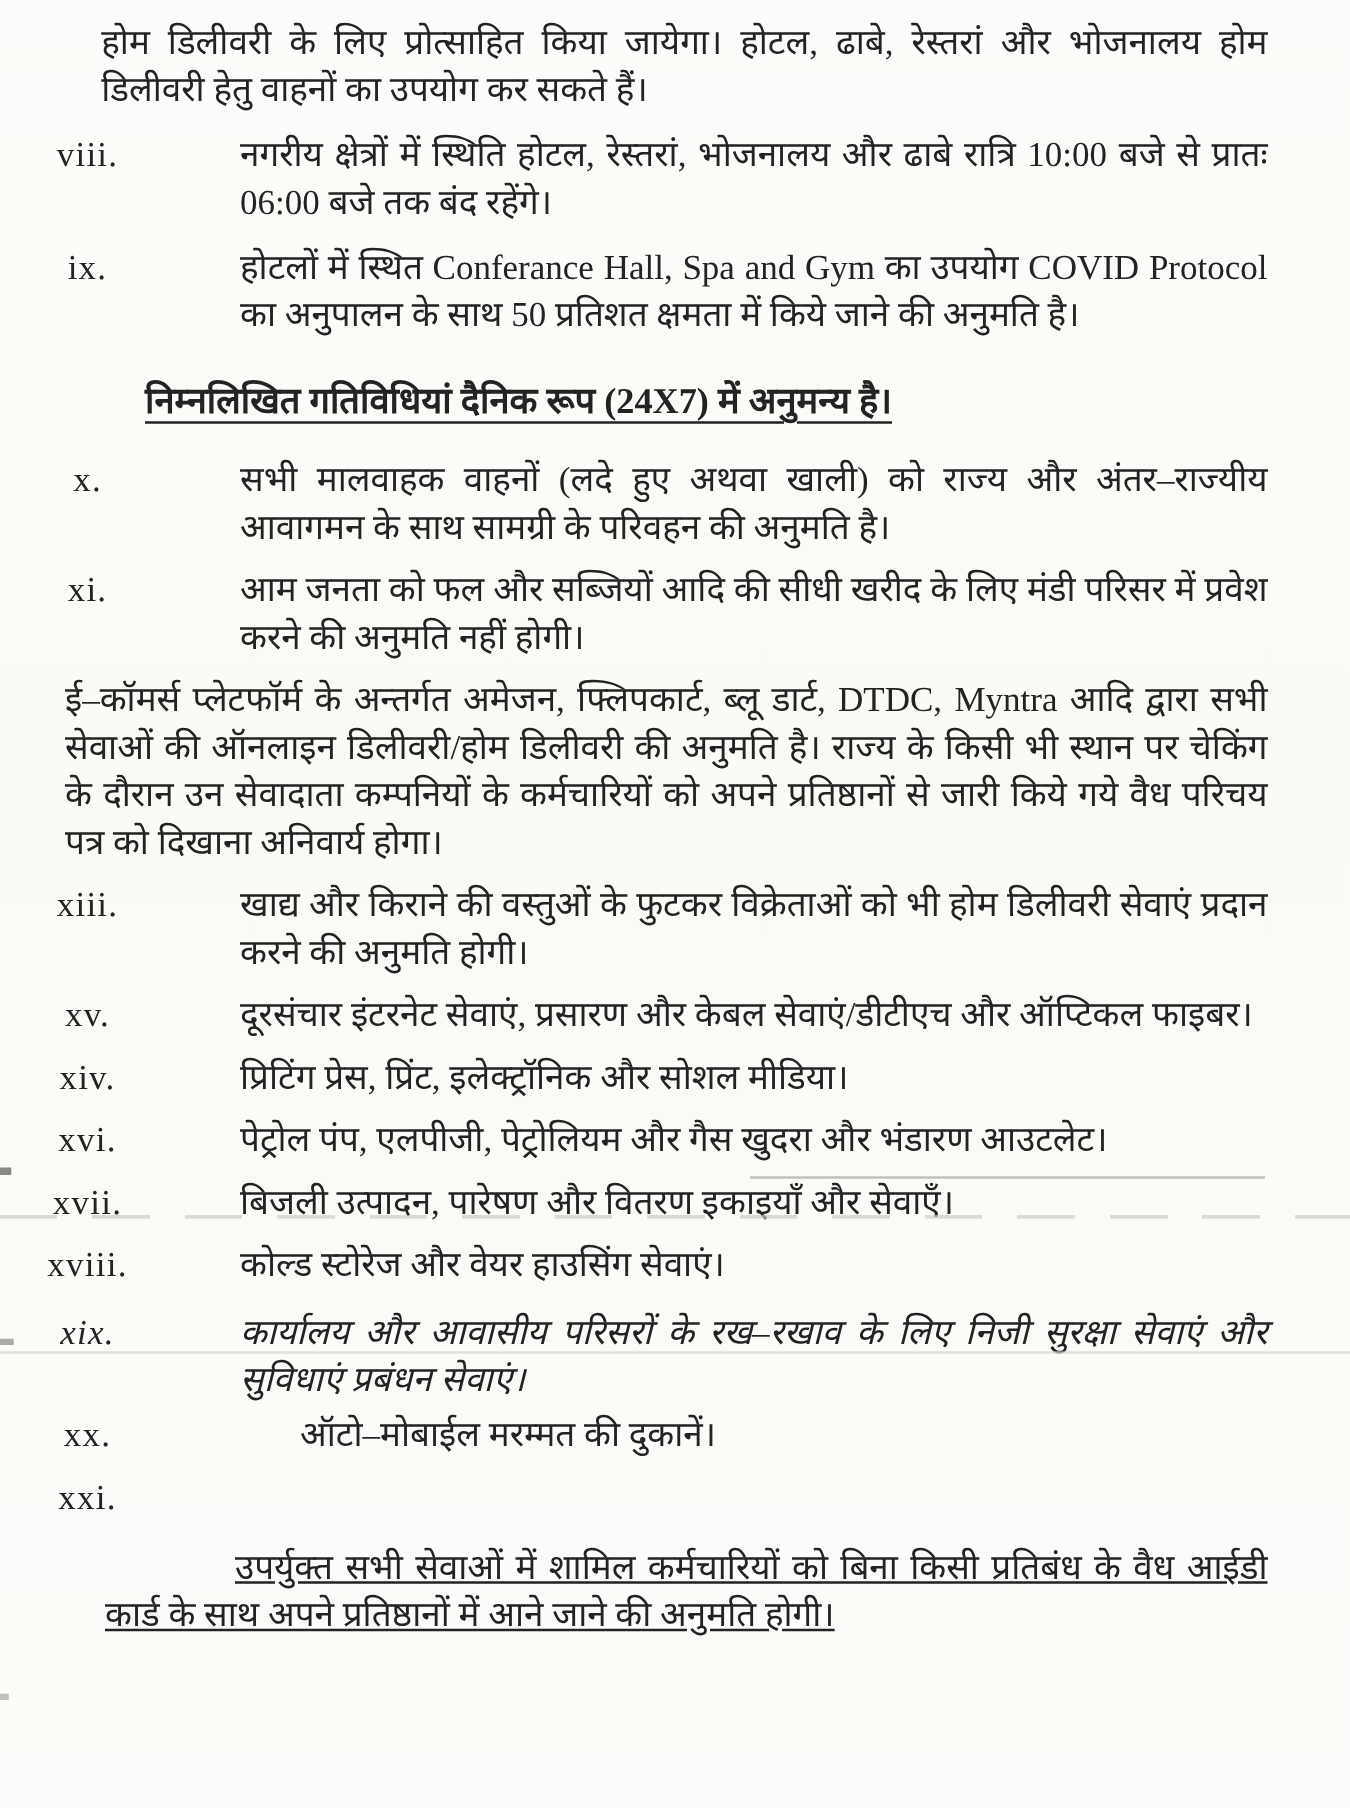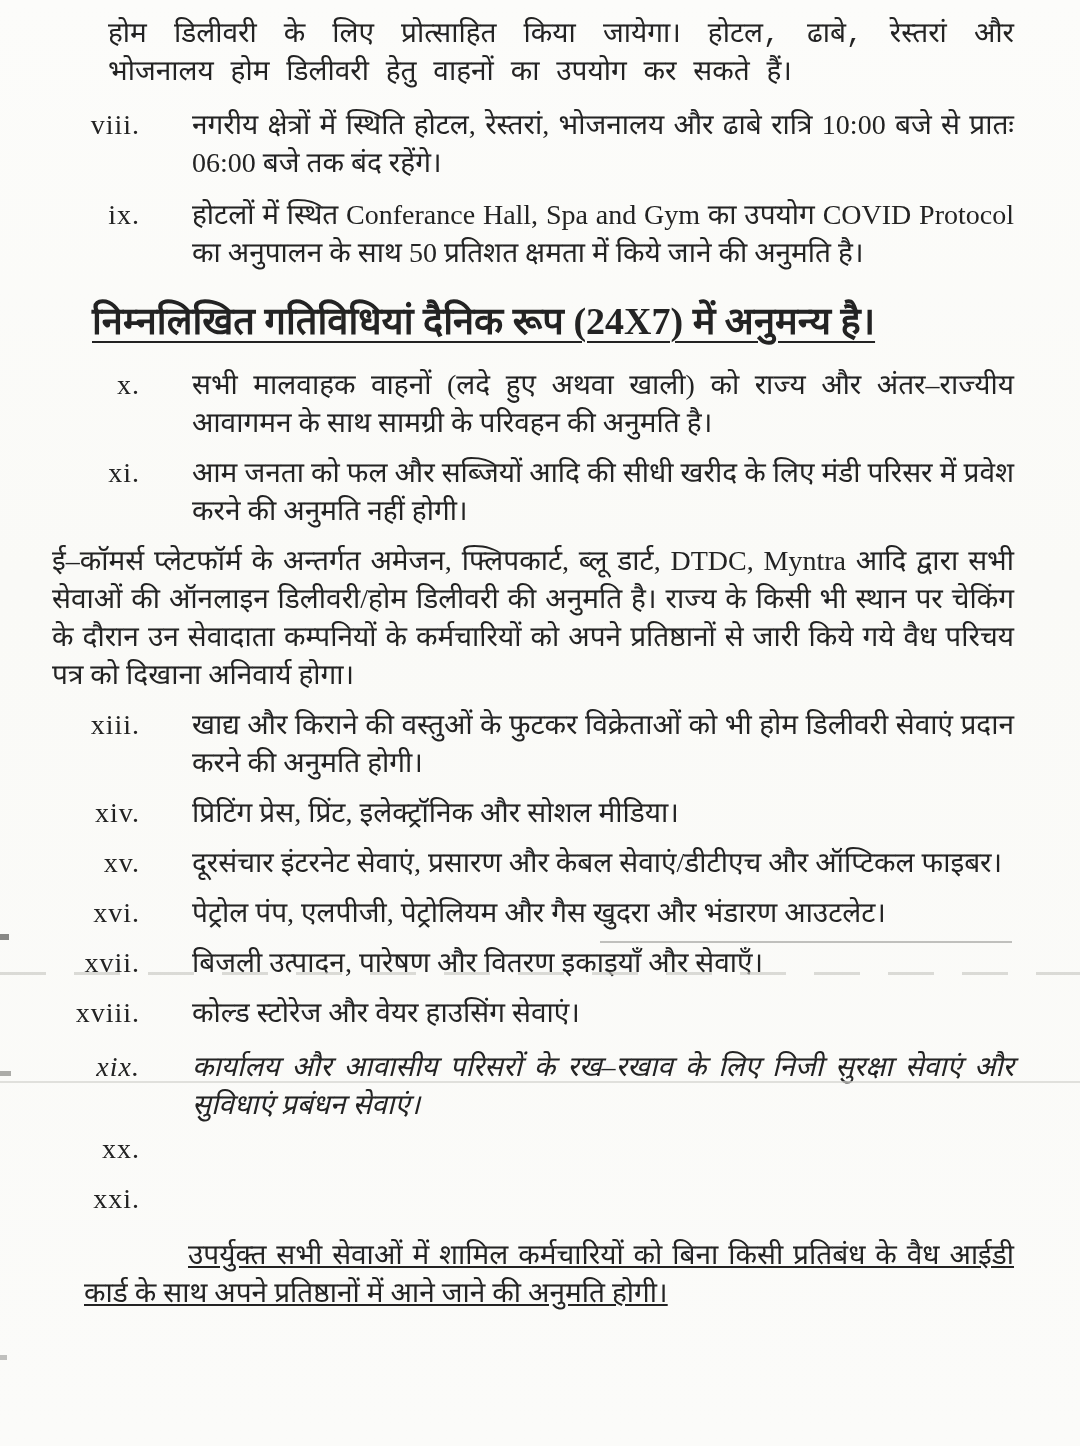--- a/index.html
+++ b/index.html
@@ -44,9 +44,8 @@
   p, h2 { margin: 0; }
 
   .intro {
-    margin-left: 108px;
+    margin-left: 81px;
     text-align: justify;
-    font-family: Liberation Mono, monospace;
   }
   .items .item {
     display: flex;

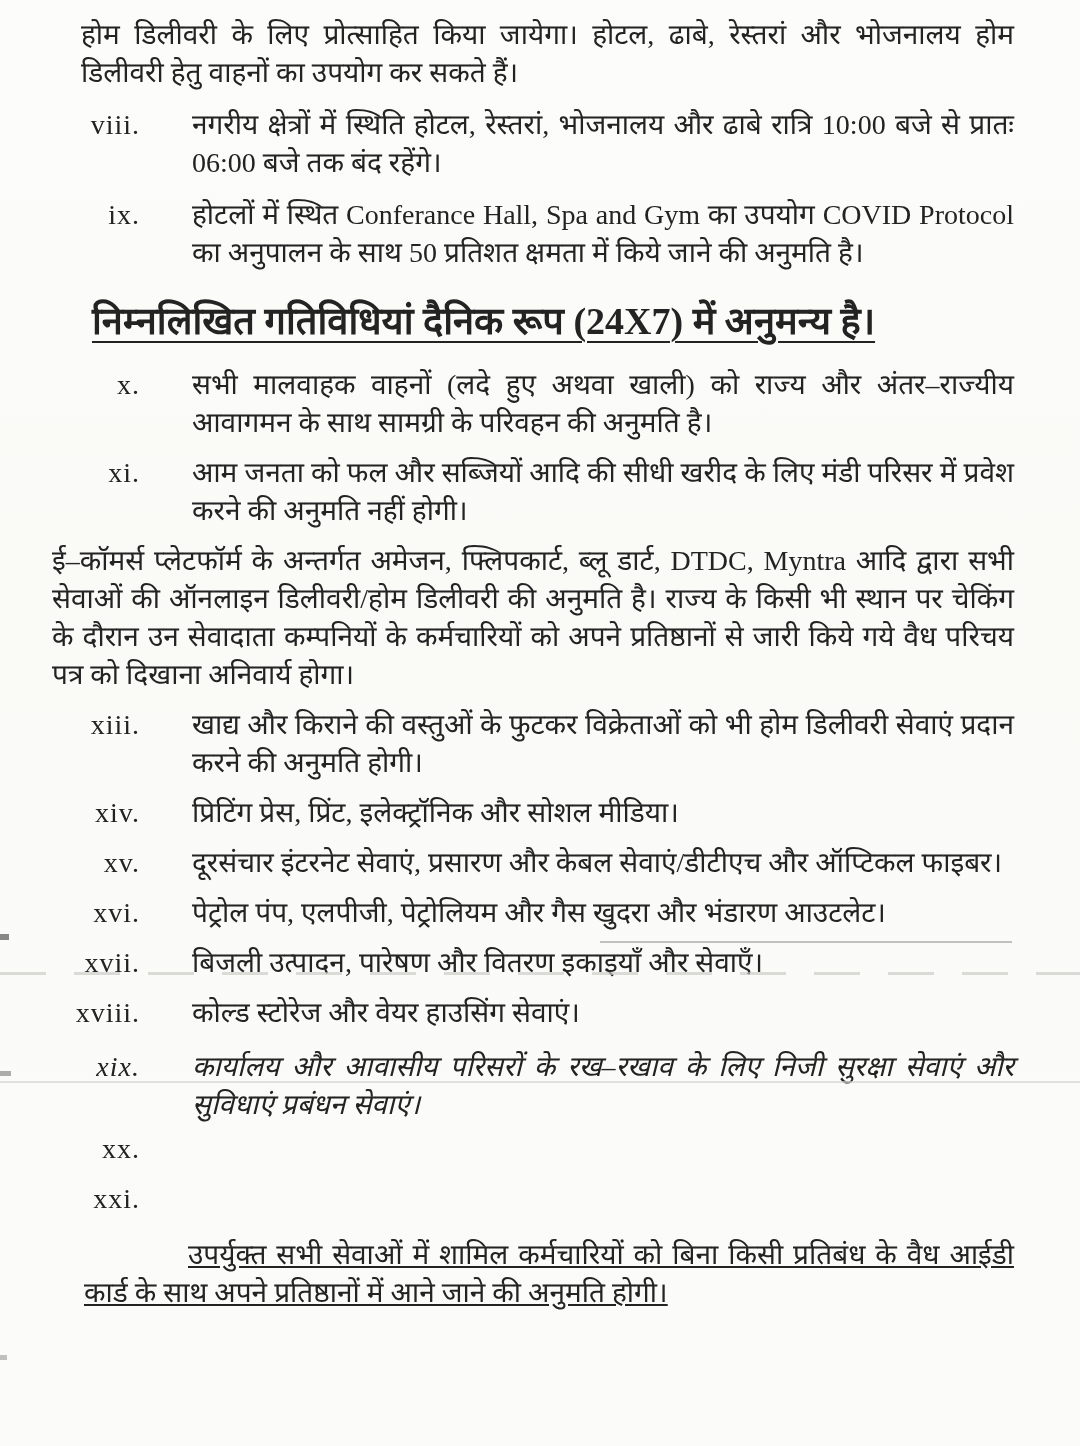--- a/index.html
+++ b/index.html
@@ -57,7 +57,7 @@
   .items-daily .item:nth-of-type(11) { margin-top: 6px; gap: 48px; }
   .item .num {
     flex: 0 0 140px;
-    text-align: right;
+    text-align: center;
     font-family: "Liberation Serif", "DejaVu Serif", serif;
     letter-spacing: 1px;
   }

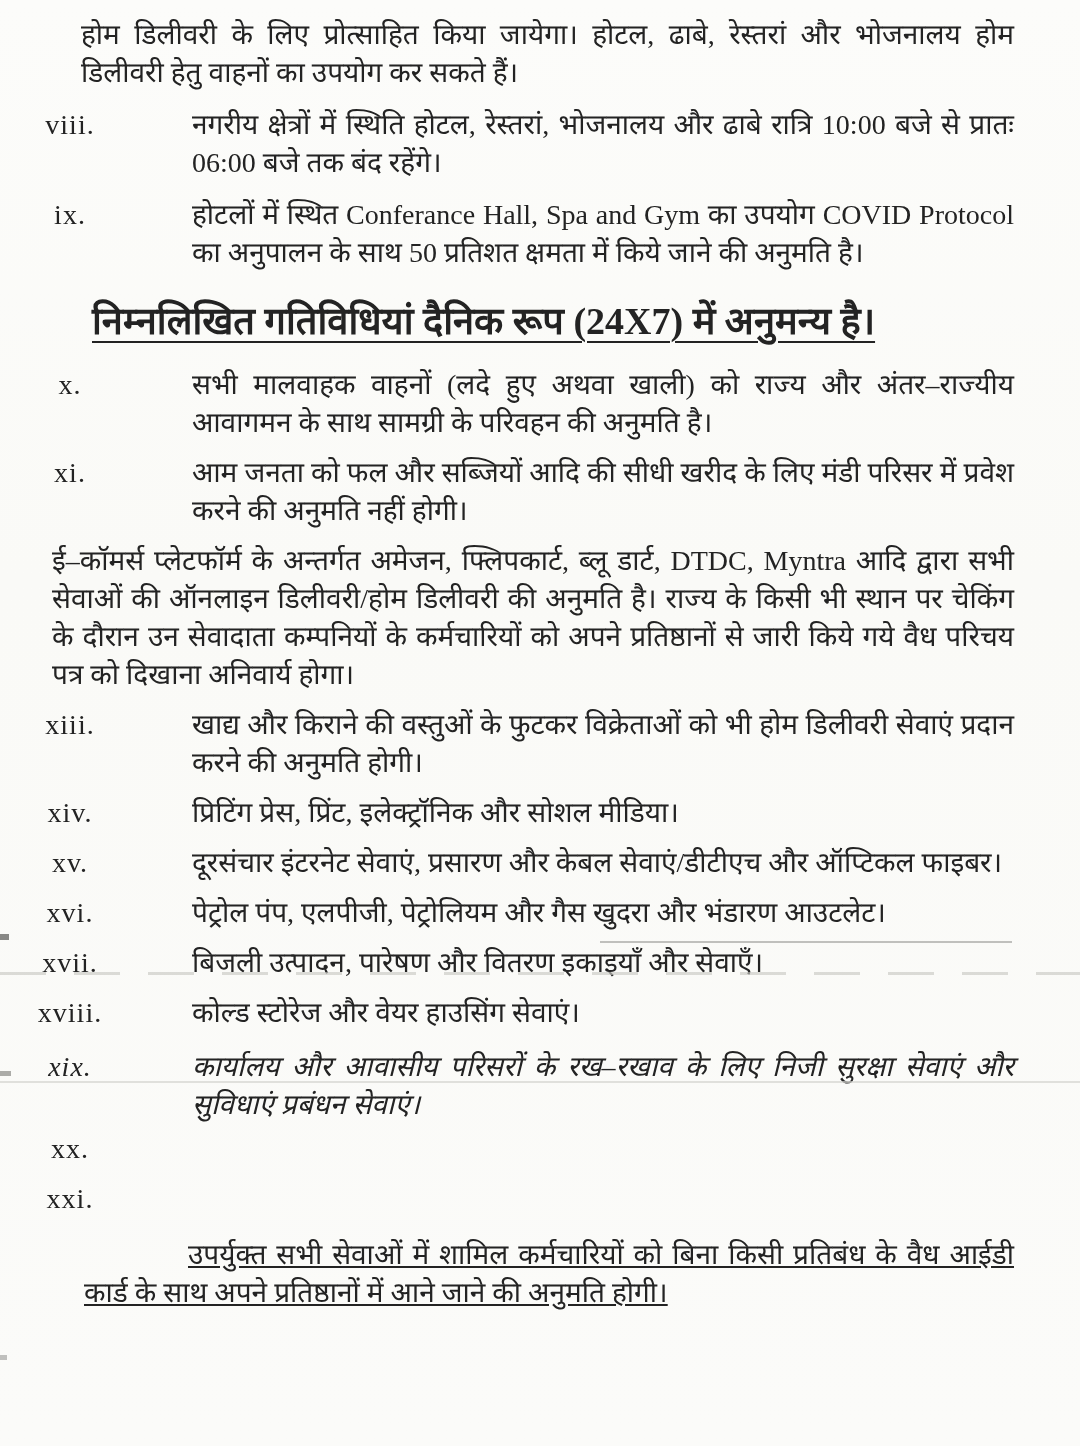--- a/index.html
+++ b/index.html
@@ -68,8 +68,8 @@
   }
   .heading {
     margin-top: 30px;
-    margin-left: 92px;
-    font-size: 38px;
+    margin-left: 116px;
+    font-size: 29px;
     font-weight: bold;
     text-decoration: underline;
     text-underline-offset: 7px;

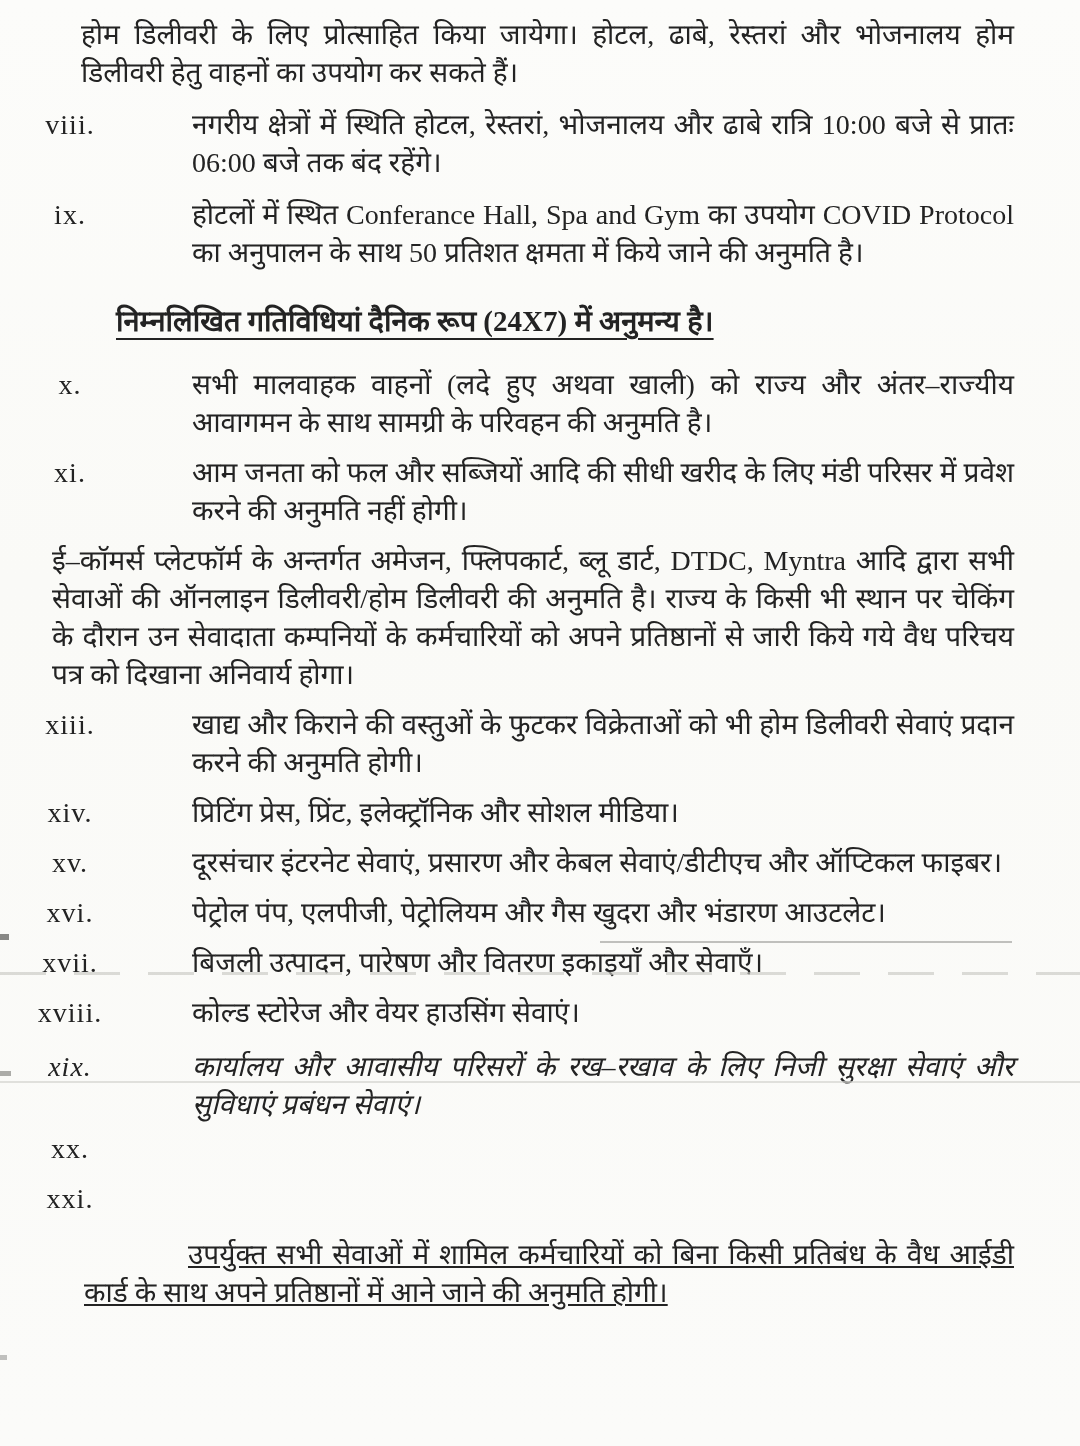--- a/index.html
+++ b/index.html
@@ -134,13 +134,13 @@
       </div>
 
       <div class="item">
-        <span class="num">xiv.</span>
-        <span class="txt">प्रिटिंग प्रेस, प्रिंट, इलेक्ट्रॉनिक और सोशल मीडिया।</span>
+        <span class="num">xv.</span>
+        <span class="txt">दूरसंचार इंटरनेट सेवाएं, प्रसारण और केबल सेवाएं/डीटीएच और ऑप्टिकल फाइबर।</span>
       </div>
 
       <div class="item">
-        <span class="num">xv.</span>
-        <span class="txt">दूरसंचार इंटरनेट सेवाएं, प्रसारण और केबल सेवाएं/डीटीएच और ऑप्टिकल फाइबर।</span>
+        <span class="num">xiv.</span>
+        <span class="txt">प्रिटिंग प्रेस, प्रिंट, इलेक्ट्रॉनिक और सोशल मीडिया।</span>
       </div>
 
       <div class="item">

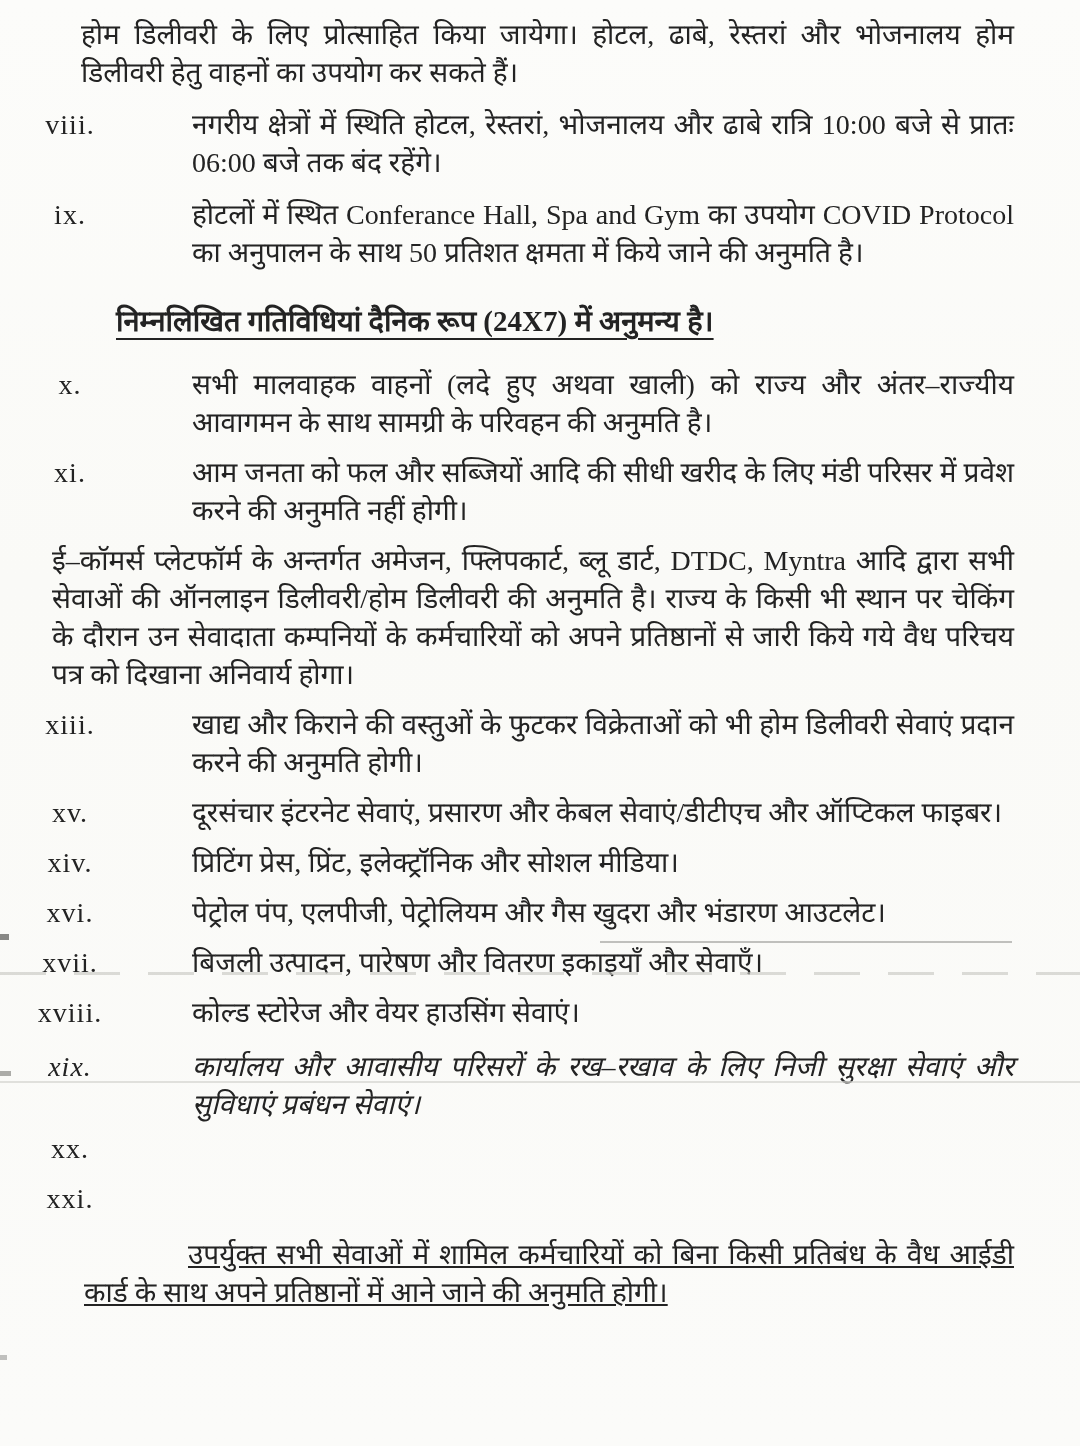--- a/index.html
+++ b/index.html
@@ -165,6 +165,7 @@
 
       <div class="item">
         <span class="num">xx.</span>
+        <span class="txt">ऑटो–मोबाईल मरम्मत की दुकानें।</span>
       </div>
 
       <div class="item">

